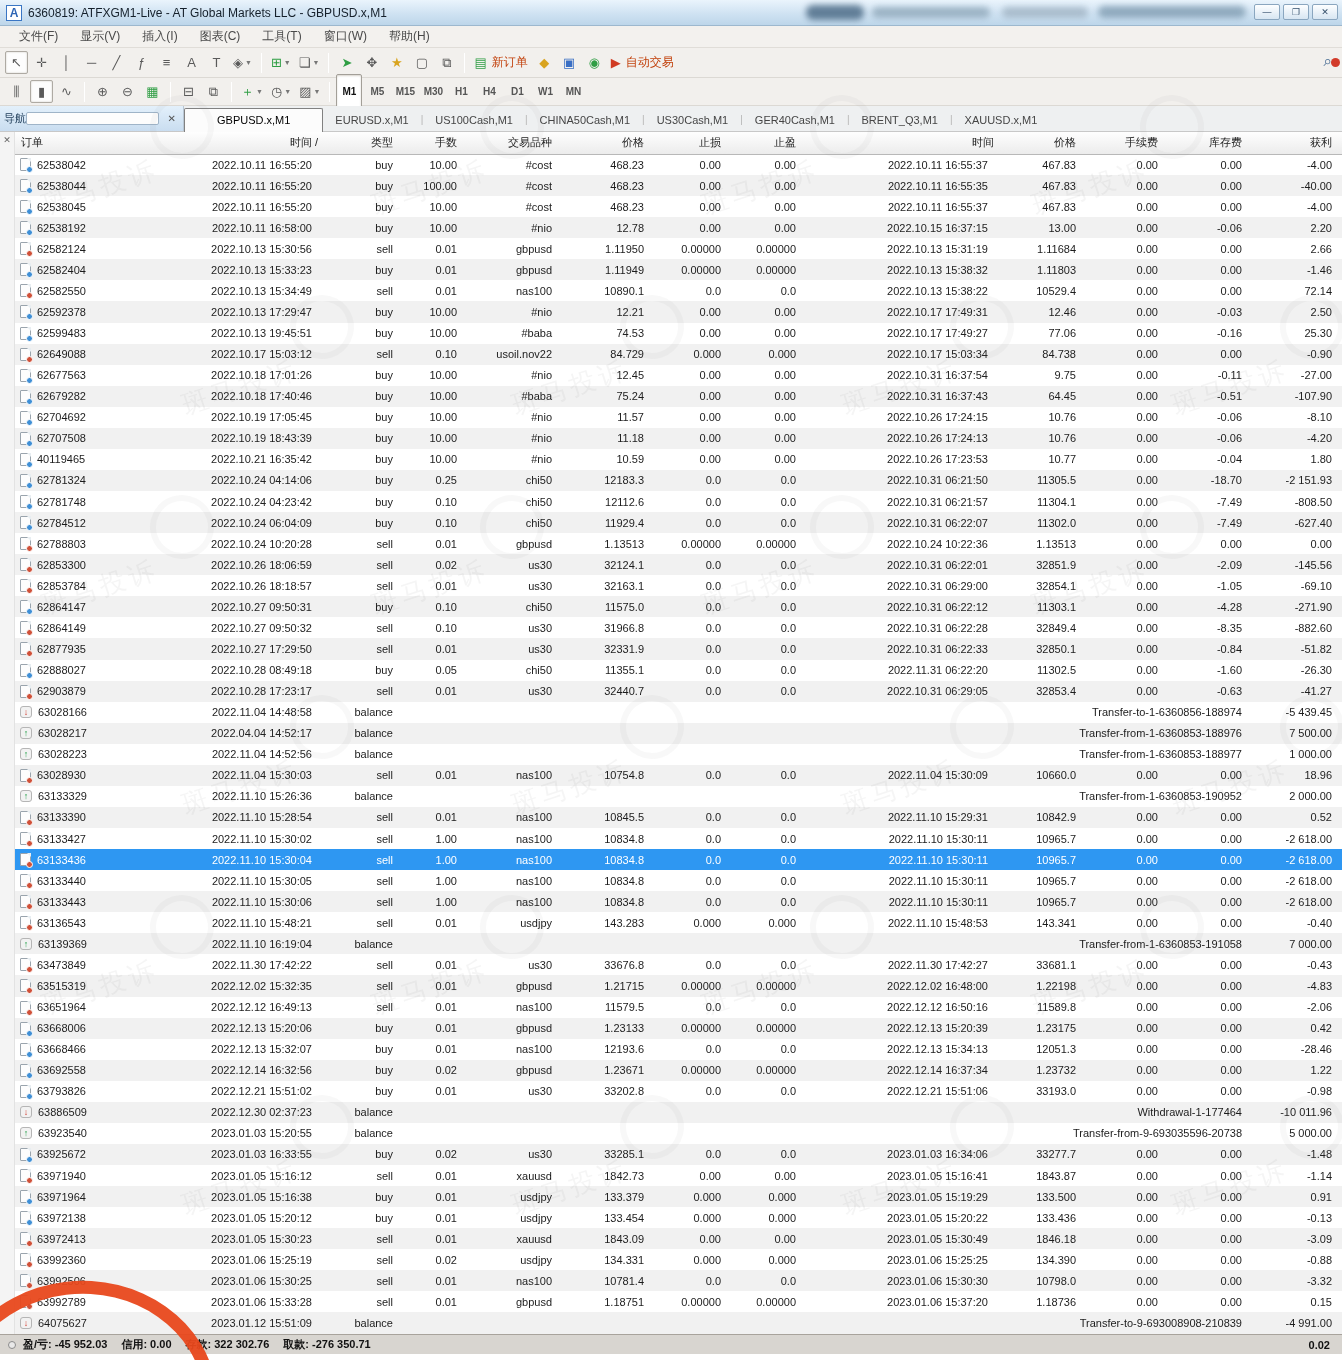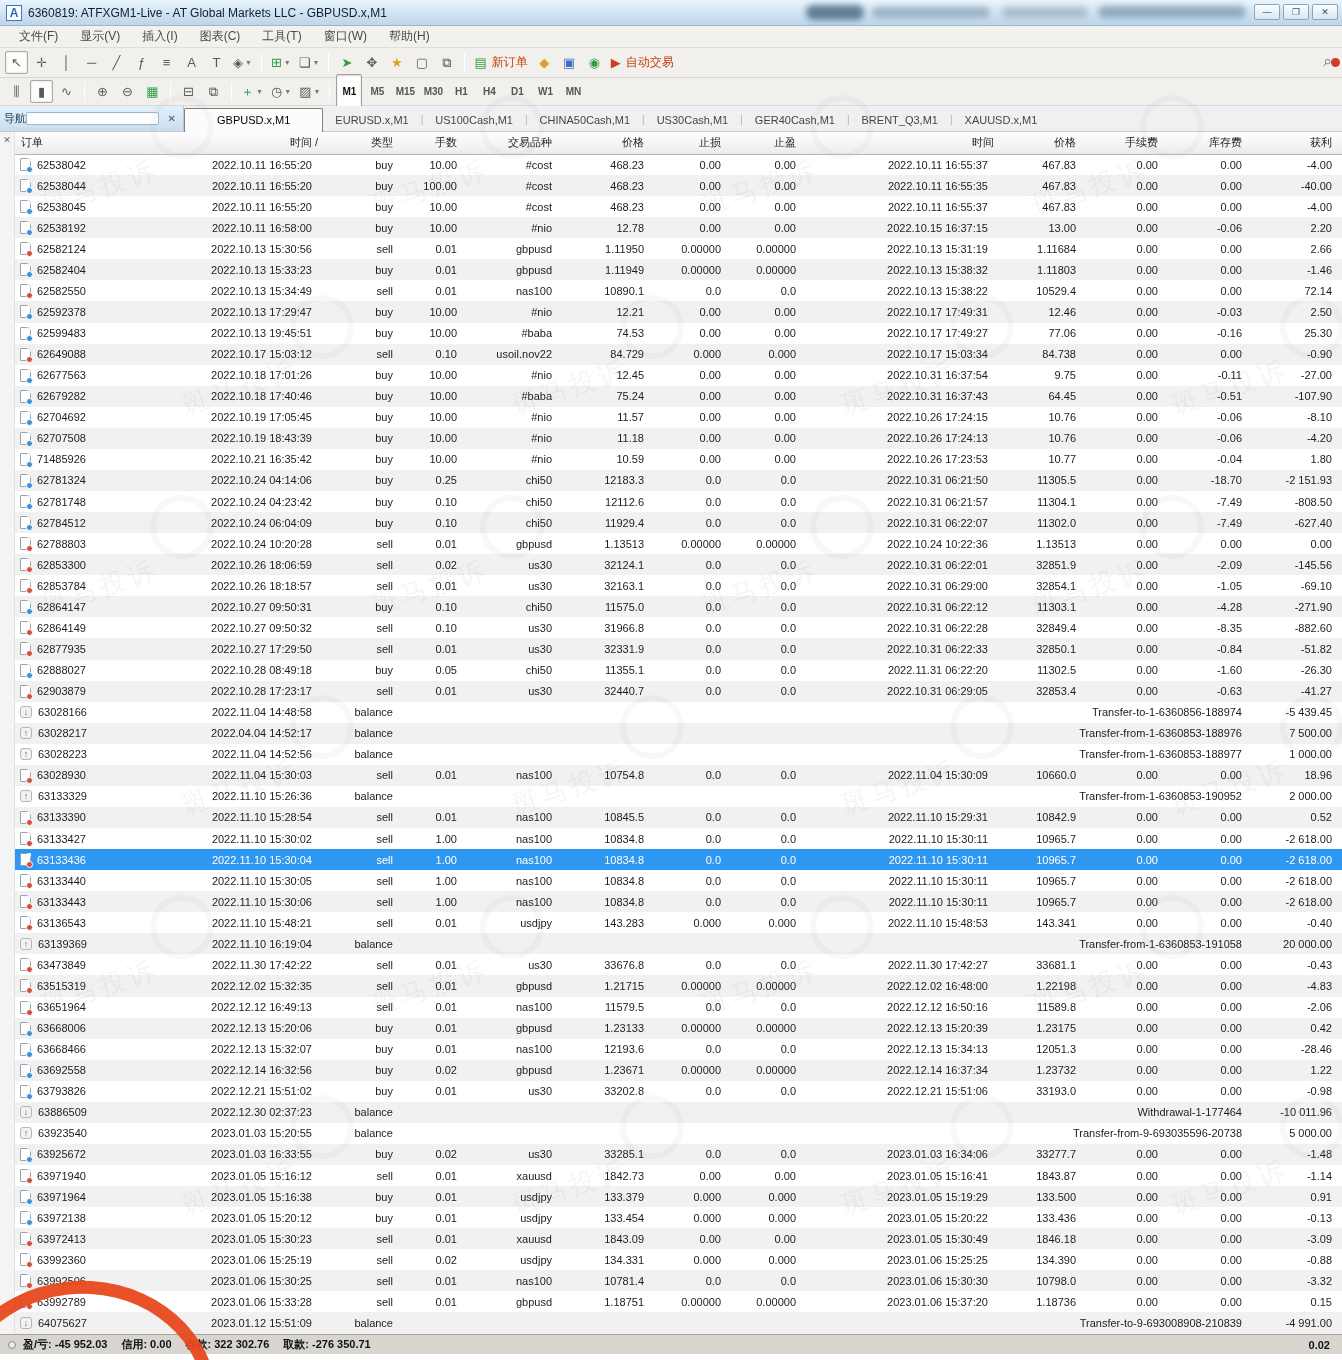--- a/index.html
+++ b/index.html
@@ -690,7 +690,7 @@
               <span class="ic-page">
                 <span class="dot buy"></span>
               </span>
-              <span>71485926</span>
+              <span>40119465</span>
             </span>
           </td>
           <td class="c-time">2022.10.21 16:35:42</td>

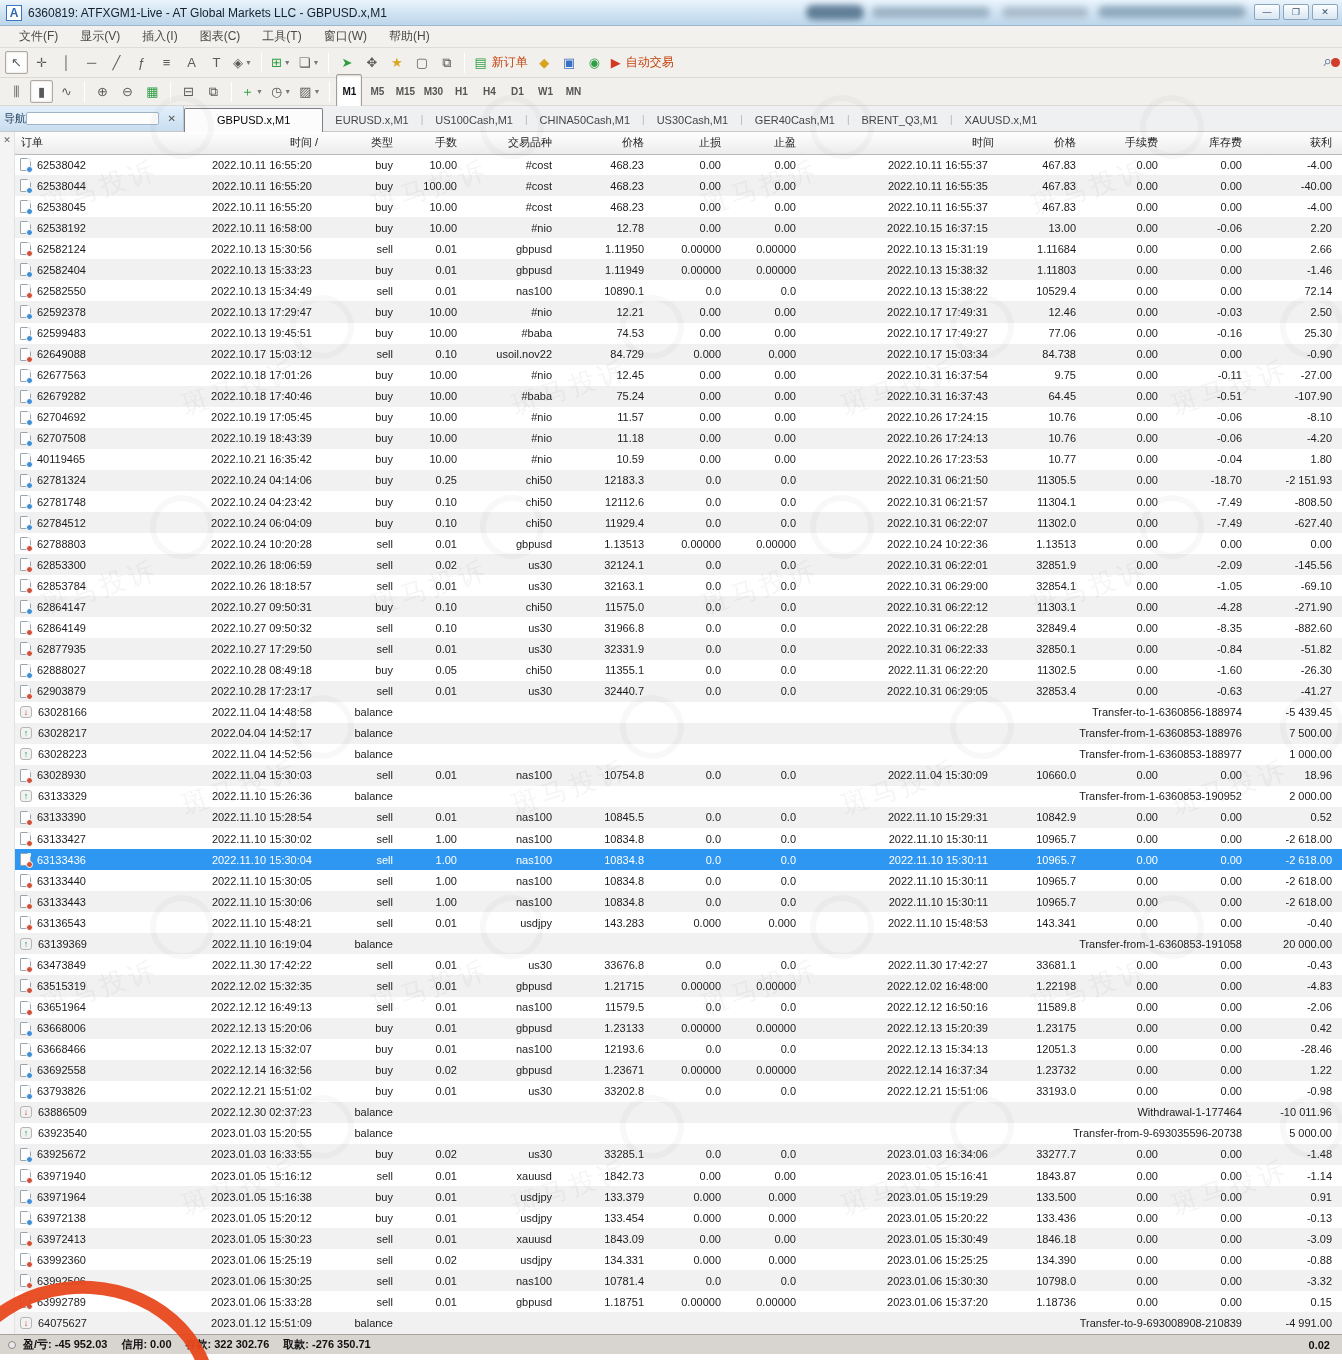--- a/index.html
+++ b/index.html
@@ -1160,7 +1160,7 @@
           <td class="c-time">2022.11.10 16:19:04</td>
           <td>balance</td>
           <td class="c-comment" colspan="9">Transfer-from-1-6360853-191058</td>
-          <td>20 000.00</td>
+          <td>7 000.00</td>
         </tr>
         <tr>
           <td class="c-order">

